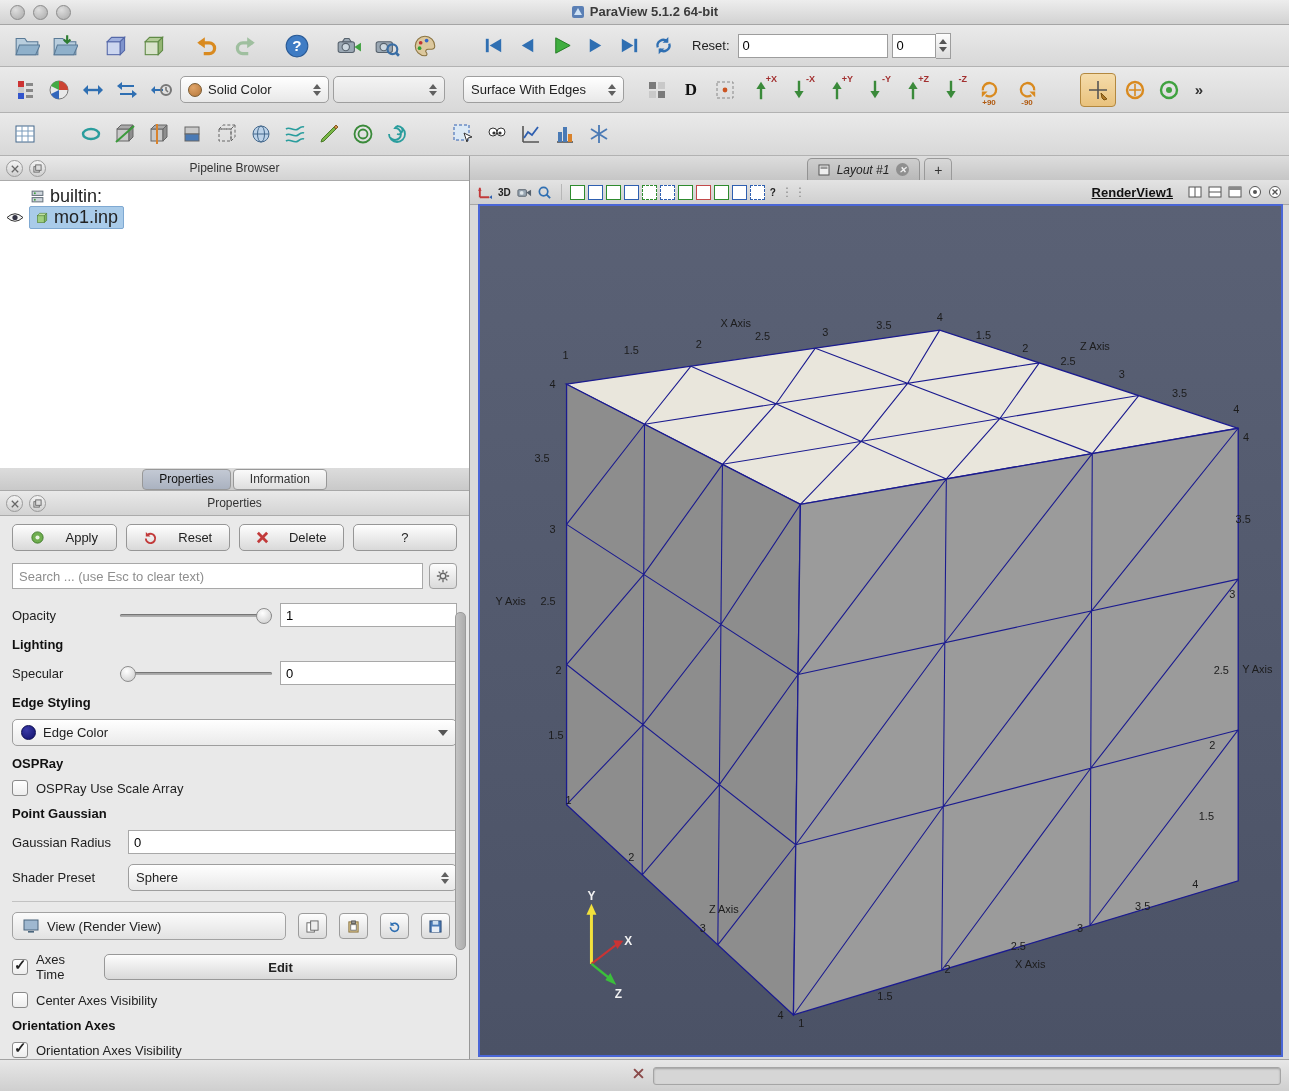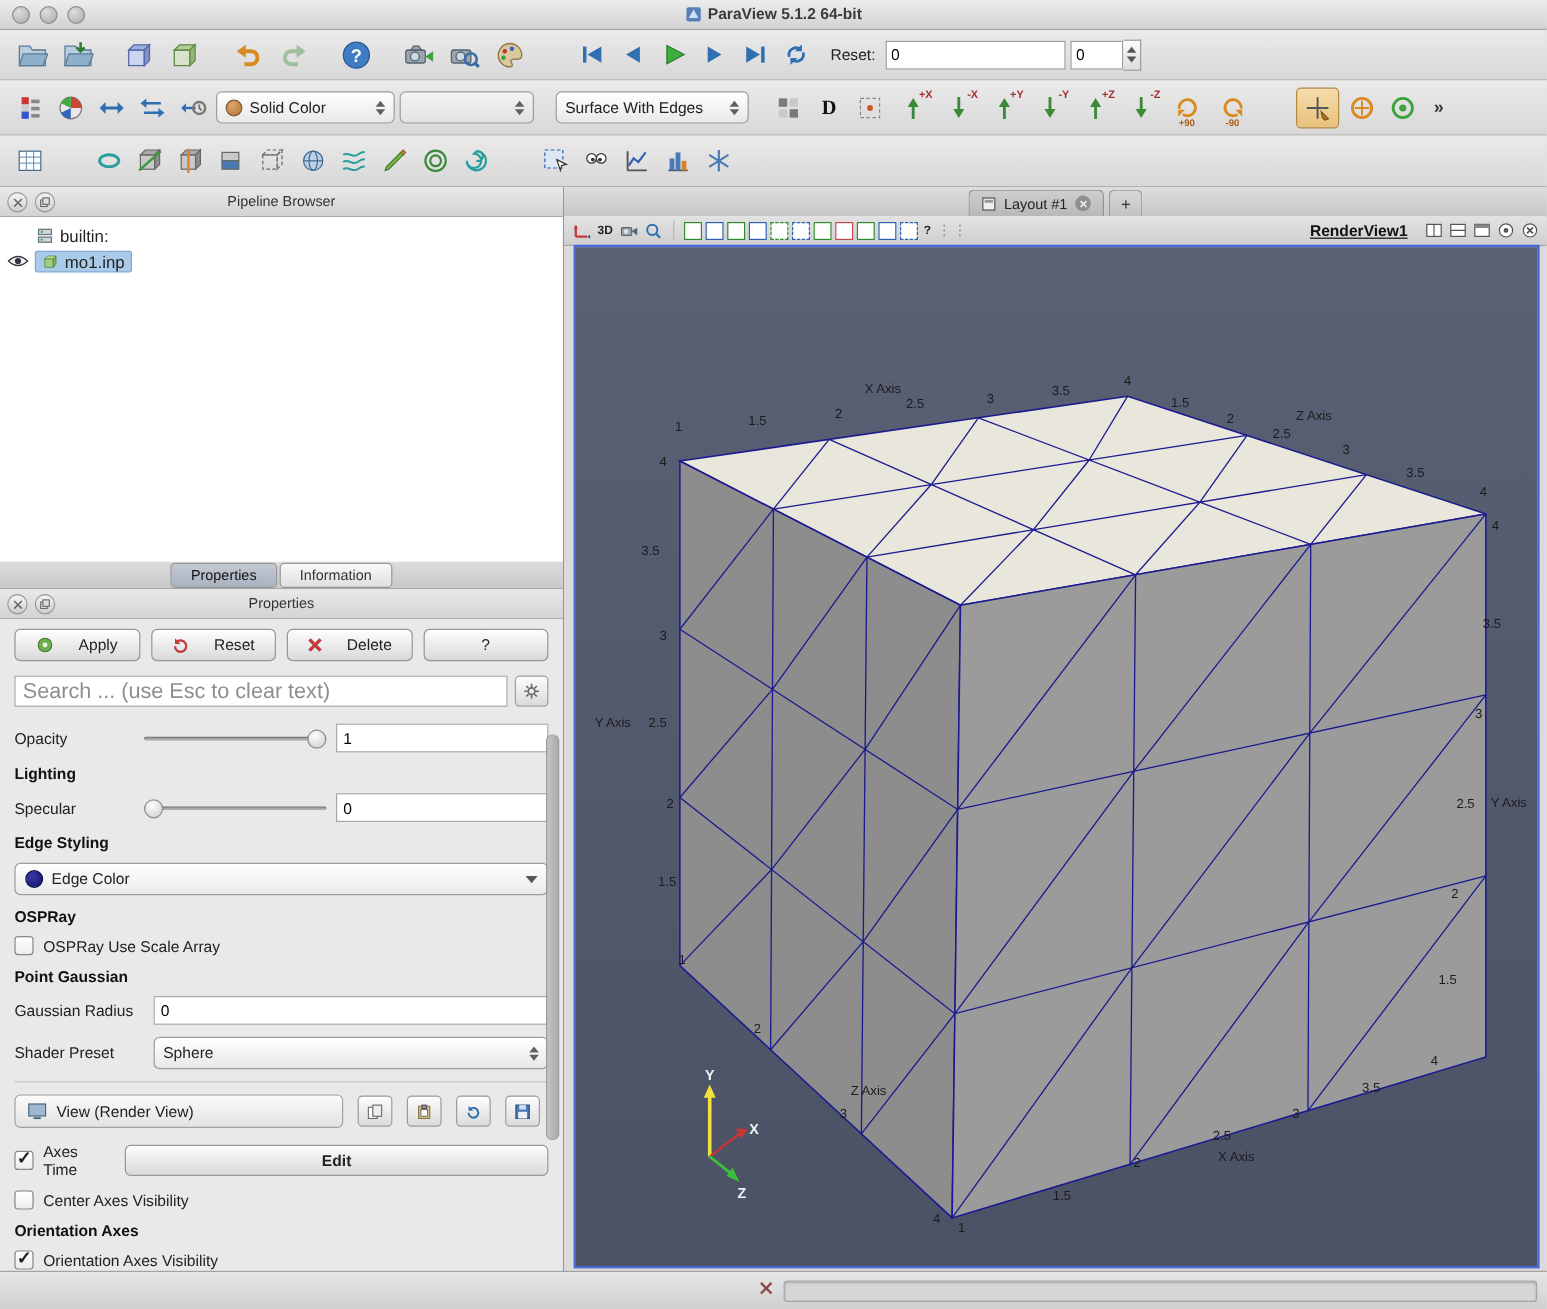--- a/index.html
+++ b/index.html
@@ -89,7 +89,7 @@
   
   .rightpanel{position:absolute;top:156px;left:470px;right:0;bottom:31px;background:#dadada;}
   .layoutbar{position:absolute;top:0;left:0;right:0;height:24px;background:linear-gradient(#dddddd,#c6c6c6);border-bottom:1px solid #9d9d9d;display:flex;align-items:flex-end;justify-content:center;gap:4px;}
-  .ltab{height:21px;display:flex;align-items:center;gap:7px;padding:0 10px;background:linear-gradient(#cecece,#b8b8b8);border:1px solid #939393;border-bottom:none;border-radius:5px 5px 0 0;font-size:12px;color:#222;}
+  .ltab{height:21px;display:flex;align-items:center;gap:7px;padding:0 10px;background:linear-gradient(#cecece,#b8b8b8);border:1px solid #939393;border-bottom:none;border-radius:5px 5px 0 0;font-size:12px;color:#222;font-style:italic;}
   .ltabadd{height:21px;width:26px;display:flex;align-items:center;justify-content:center;background:linear-gradient(#d8d8d8,#c2c2c2);border:1px solid #9a9a9a;border-bottom:none;border-radius:5px 5px 0 0;font-size:14px;color:#333;}
   .closecirc{width:13px;height:13px;border-radius:50%;background:#8f8f8f;color:#f2f2f2;font-size:9px;display:flex;align-items:center;justify-content:center;font-weight:bold;}
   .viewbar{position:absolute;top:24px;left:0;right:0;height:24px;background:linear-gradient(#e3e3e3,#cfcfcf);border-bottom:1px solid #a6a6a6;display:flex;align-items:center;padding:0 6px;gap:3px;}

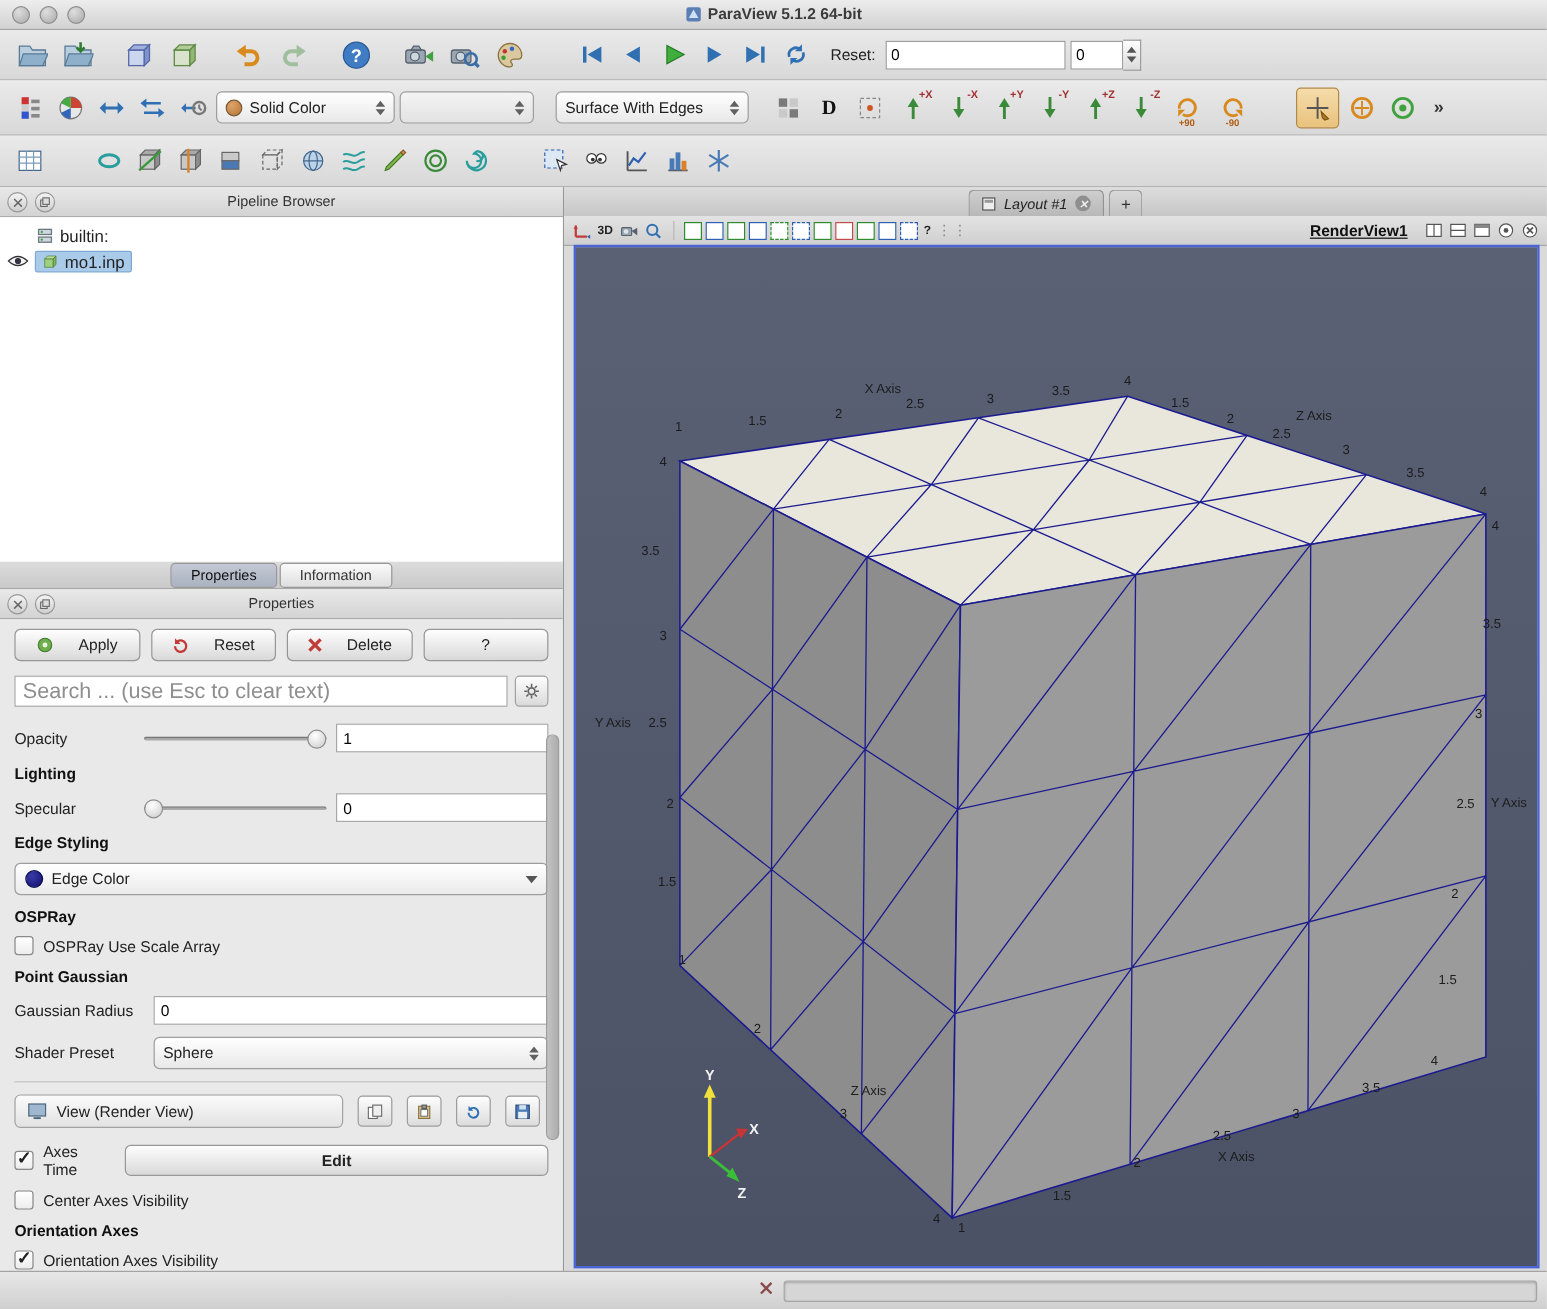--- a/index.html
+++ b/index.html
@@ -48,7 +48,7 @@
   .phead{height:24px;background:linear-gradient(#e9e9e9,#d3d3d3);border-bottom:1px solid #ababab;position:relative;display:flex;align-items:center;justify-content:center;font-size:12px;color:#333;flex:0 0 auto;}
   .phead .hicons{position:absolute;left:6px;top:4px;display:flex;gap:6px;}
   .hic{width:15px;height:15px;border-radius:50%;background:linear-gradient(#f2f2f2,#cwhite);background:linear-gradient(#f4f4f4,#cfcfcf);border:1px solid #9a9a9a;display:flex;align-items:center;justify-content:center;}
-  .tree{background:#ffffff;height:282px;flex:0 0 auto;padding-top:5px;font-size:14px;position:relative;}
+  .tree{background:#ffffff;height:282px;flex:0 0 auto;padding-top:5px;font-size:18px;position:relative;}
   .trow{display:flex;align-items:center;height:21px;gap:5px;}
   .trow.builtin{padding-left:30px;}
   .trow.source{padding-left:6px;}

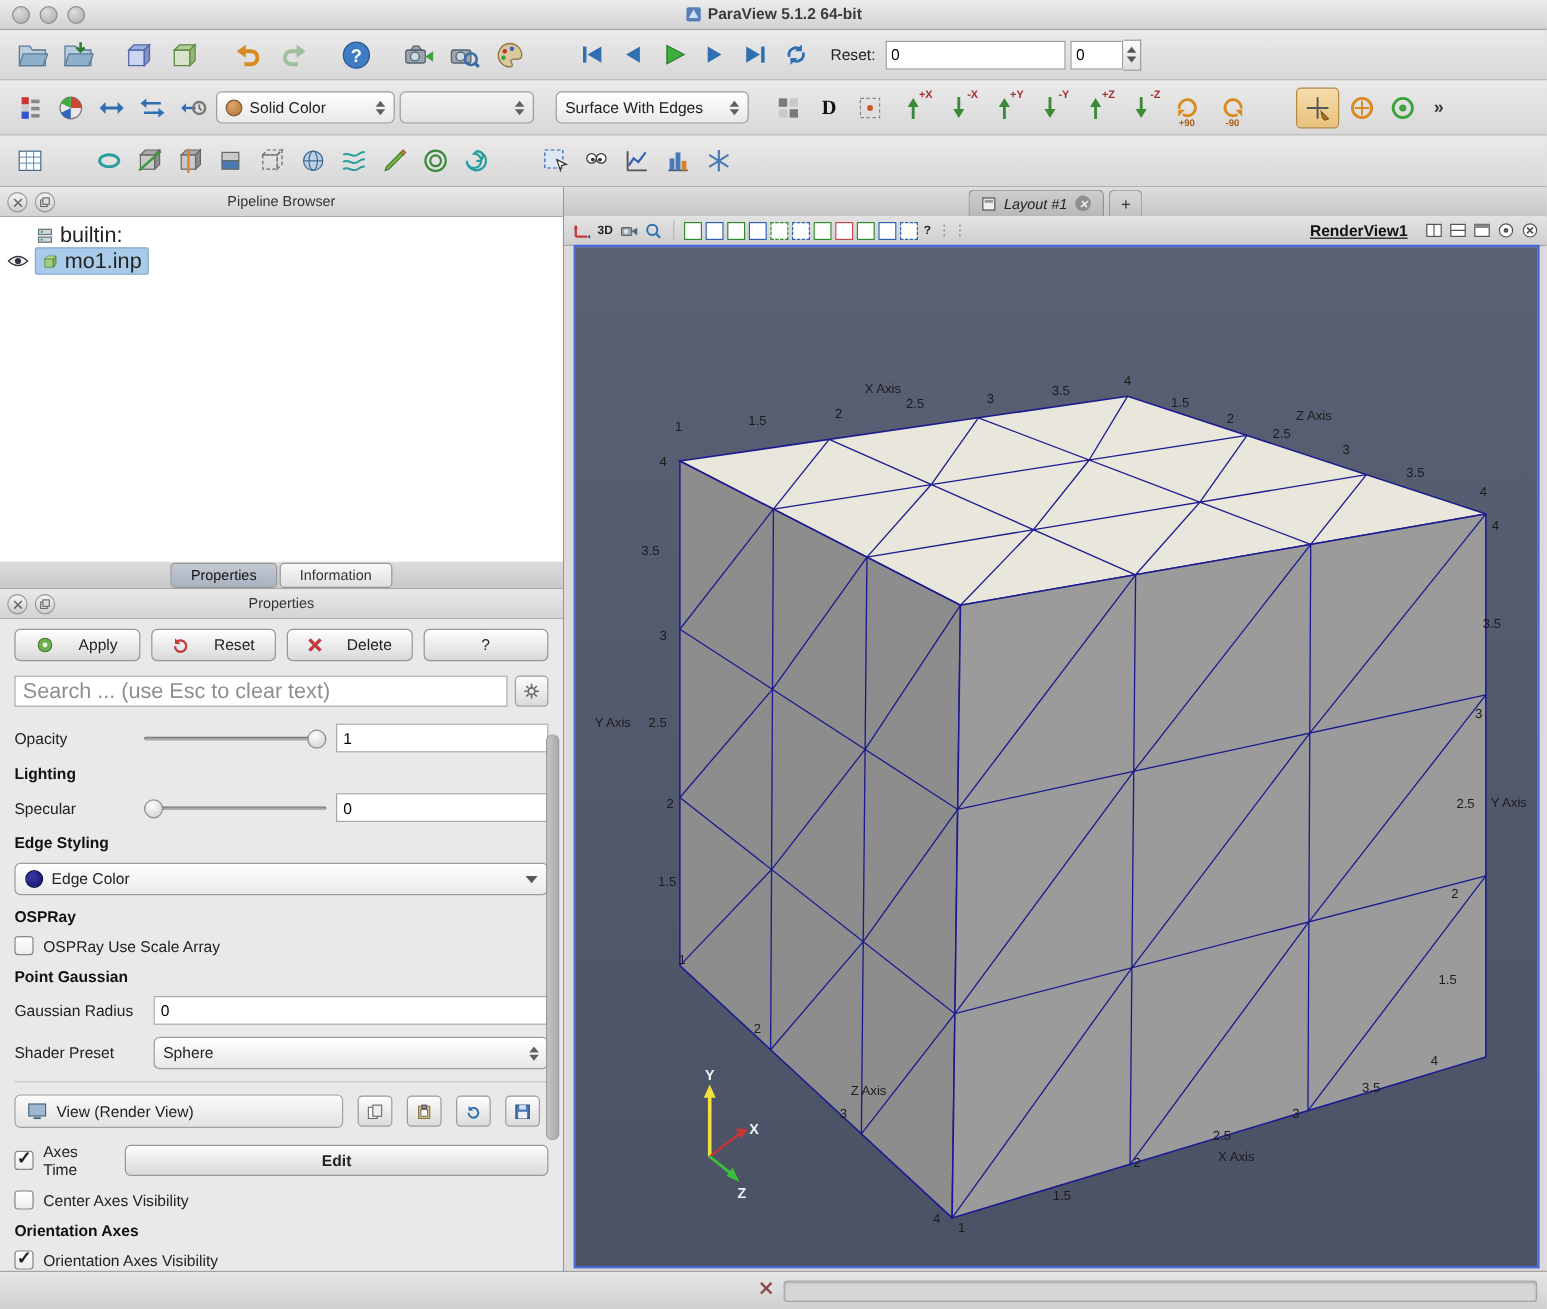--- a/index.html
+++ b/index.html
@@ -62,7 +62,7 @@
   .btnrow{display:flex;gap:9px;margin-bottom:12px;}
   .macbtn{flex:1;height:25px;border:1px solid #969696;border-radius:5px;background:linear-gradient(#fefefe,#d9d9d9);display:flex;align-items:center;justify-content:center;gap:20px;font-size:13px;color:#222;}
   .searchrow{display:flex;gap:6px;margin-bottom:14px;align-items:center;}
-  .searchrow input{flex:1;height:24px;border:1px solid #a8a8a8;background:#fff;padding:0 6px;font-size:18px;font-family:"Liberation Sans",sans-serif;}
+  .searchrow input{flex:1;height:24px;border:1px solid #a8a8a8;background:#fff;padding:0 6px;font-size:13px;font-family:"Liberation Sans",sans-serif;}
   .searchrow input::placeholder{color:#8e8e8e;}
   .gearbtn{width:26px;height:24px;border:1px solid #a0a0a0;border-radius:4px;background:linear-gradient(#fdfdfd,#dadada);display:flex;align-items:center;justify-content:center;}
   .prow{display:flex;align-items:center;margin-bottom:10px;gap:8px;}

